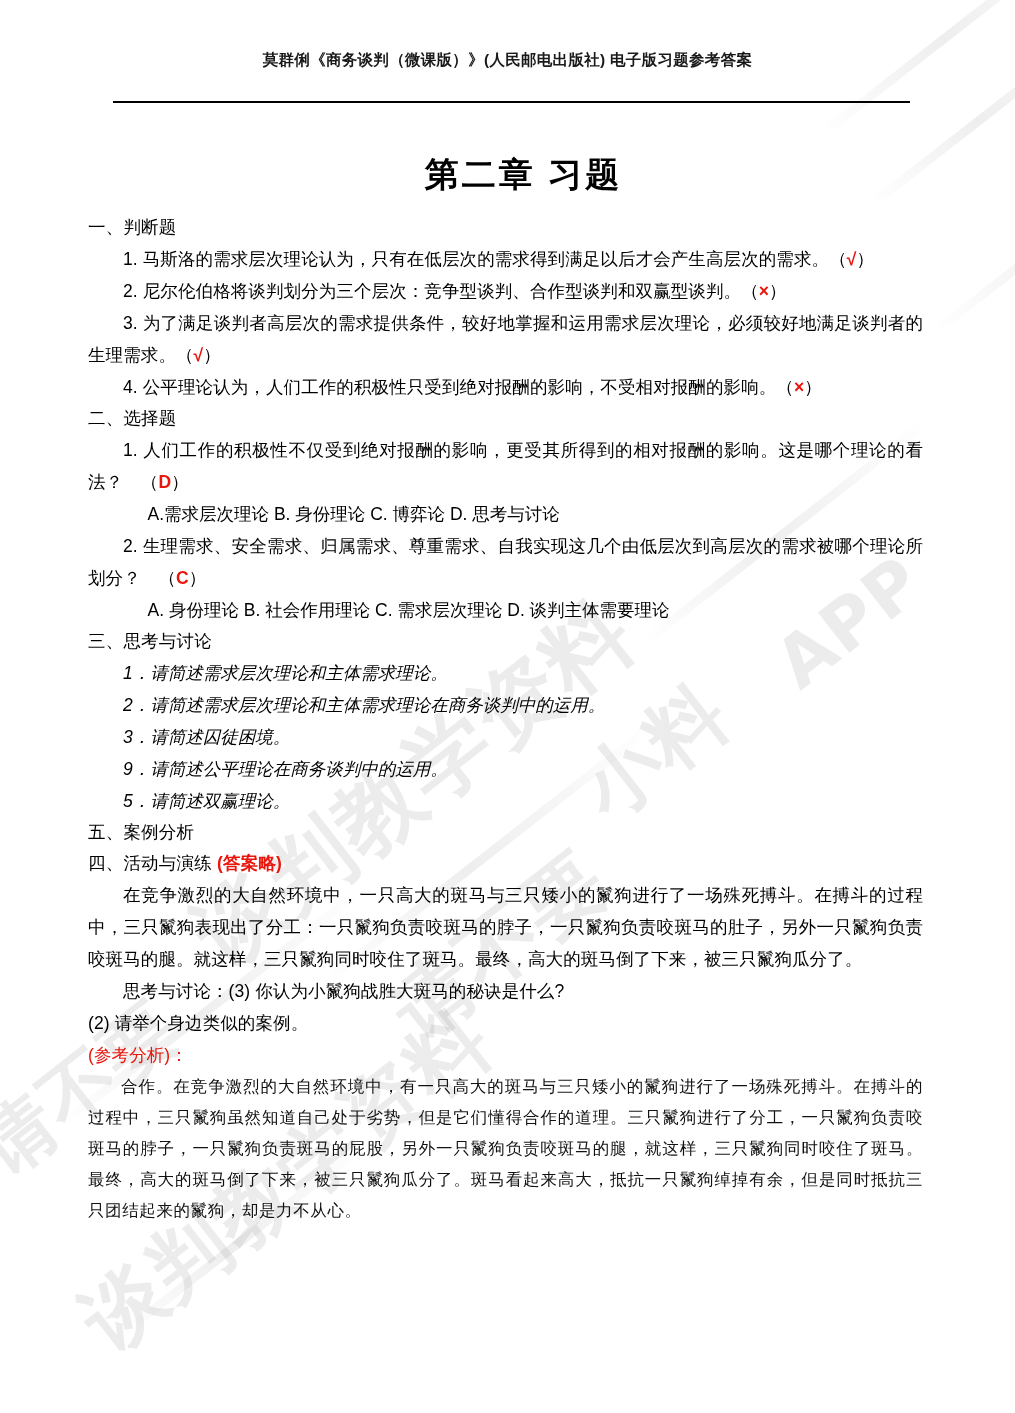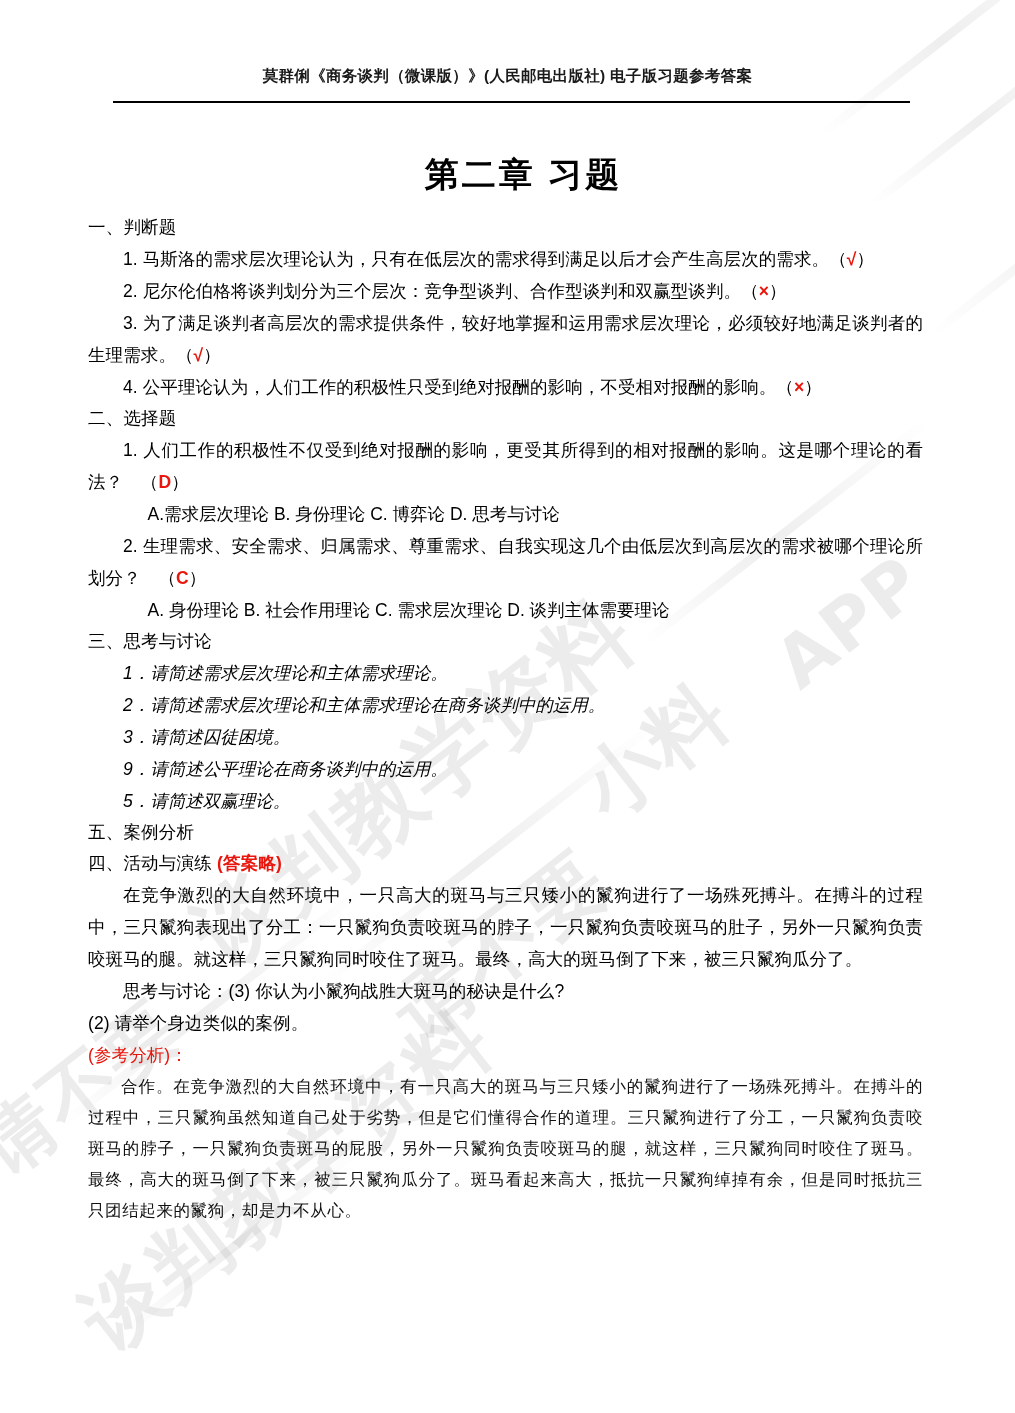--- a/index.html
+++ b/index.html
@@ -49,7 +49,7 @@
   .header {
     position: absolute;
     left: 0;
-    top: 66px;
+    top: 50px;
     width: 1015px;
     text-align: center;
     z-index: 2;

